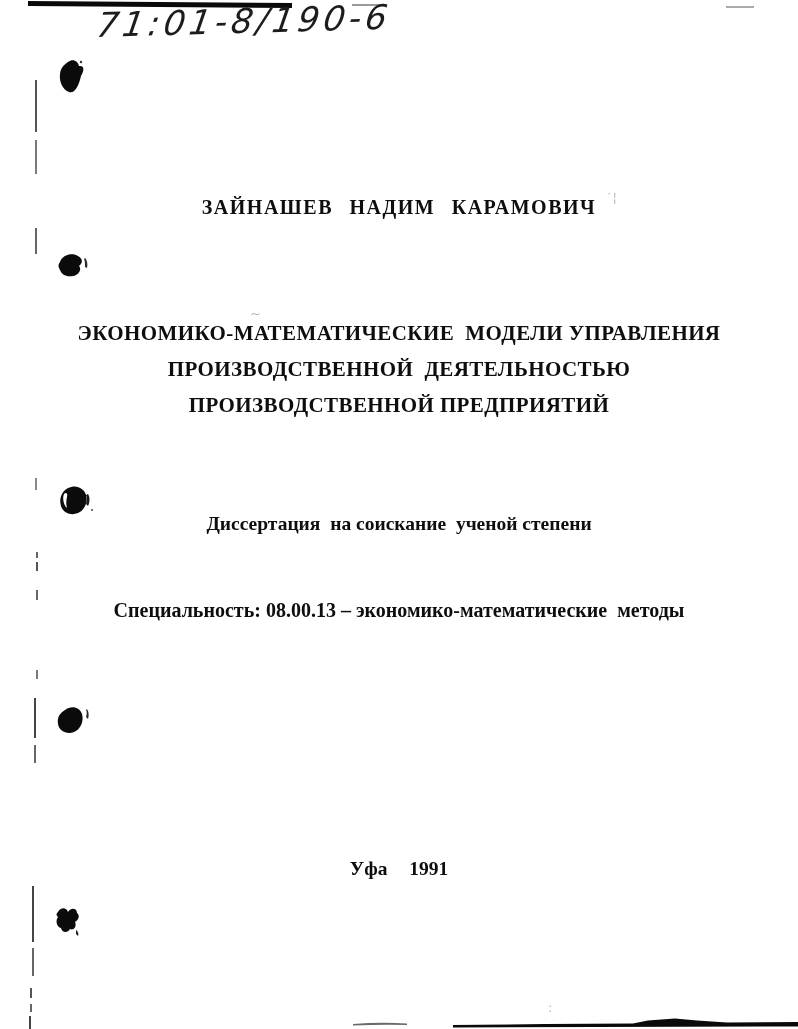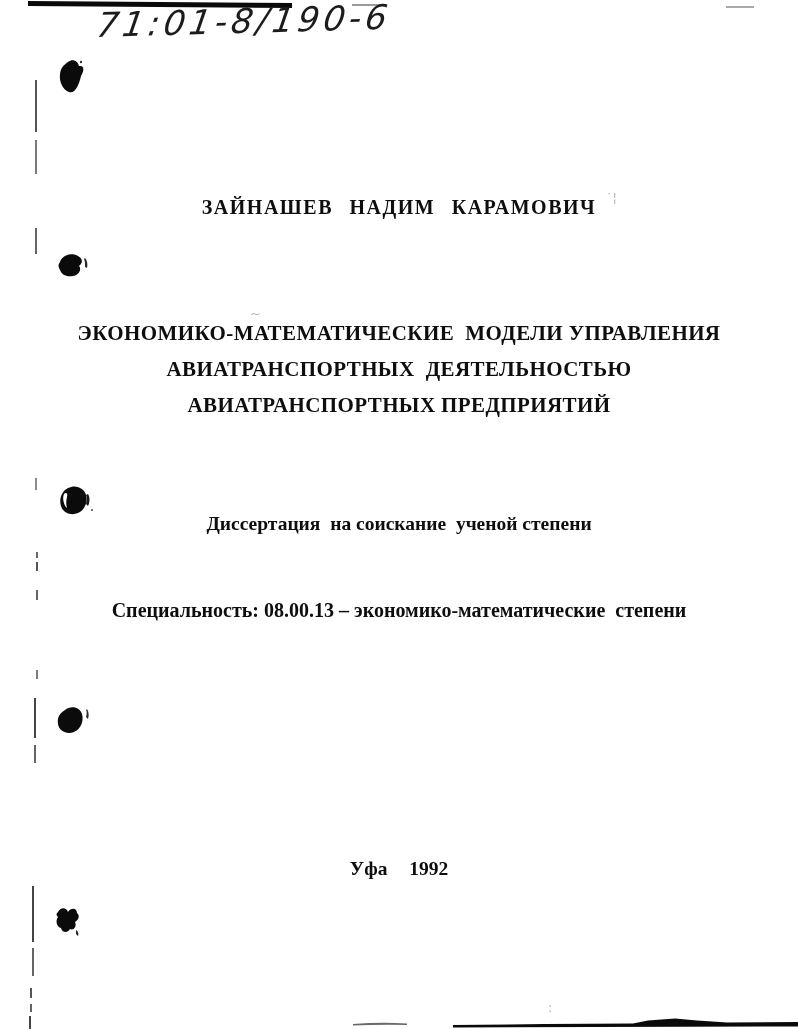--- a/index.html
+++ b/index.html
@@ -102,7 +102,7 @@
 
   <div class="abs title-block" style="left:0; width:798px;">
     <div class="line t abs" style="position:static;">ЭКОНОМИКО-МАТЕМАТИЧЕСКИЕ  МОДЕЛИ УПРАВЛЕНИЯ</div>
-    <div class="line t abs" style="position:static;">АВИАТРАНСПОРТНЫХ  ДЕЯТЕЛЬНОСТЬЮ</div>
+    <div class="line t abs" style="position:static;">ПРОИЗВОДСТВЕННОЙ  ДЕЯТЕЛЬНОСТЬЮ</div>
     <div class="line t abs" style="position:static;">АВИАТРАНСПОРТНЫХ ПРЕДПРИЯТИЙ</div>
   </div>
 

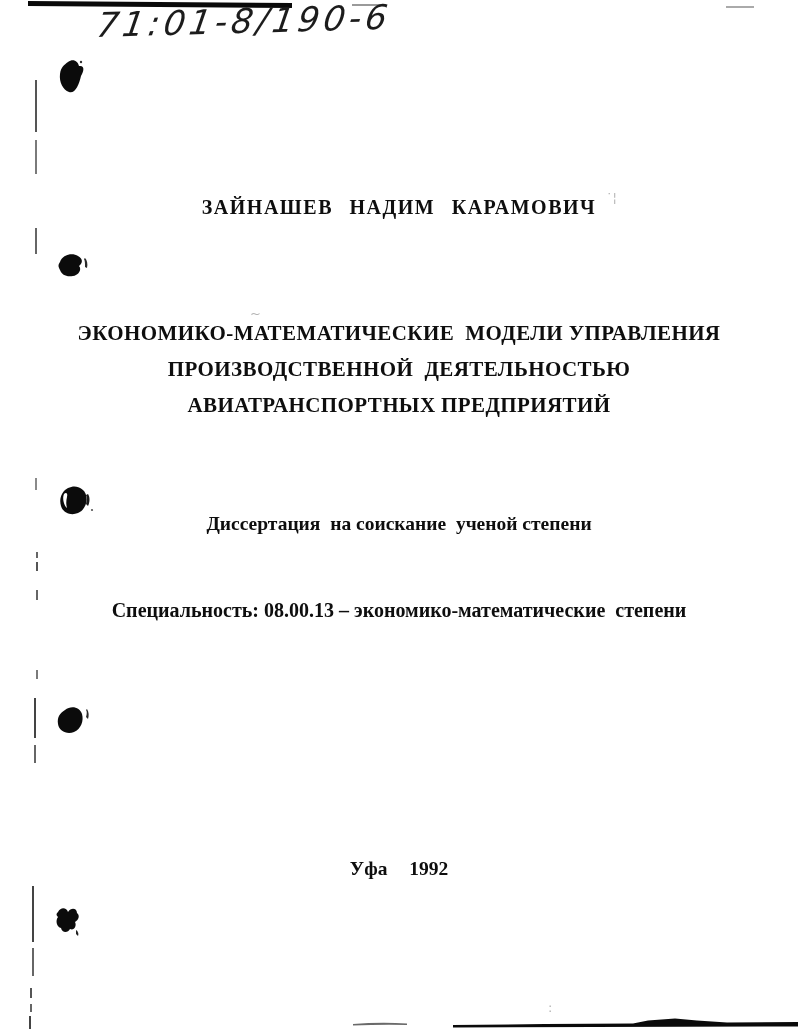--- a/index.html
+++ b/index.html
@@ -103,7 +103,7 @@
   <div class="abs title-block" style="left:0; width:798px;">
     <div class="line t abs" style="position:static;">ЭКОНОМИКО-МАТЕМАТИЧЕСКИЕ  МОДЕЛИ УПРАВЛЕНИЯ</div>
     <div class="line t abs" style="position:static;">ПРОИЗВОДСТВЕННОЙ  ДЕЯТЕЛЬНОСТЬЮ</div>
-    <div class="line t abs" style="position:static;">АВИАТРАНСПОРТНЫХ ПРЕДПРИЯТИЙ</div>
+    <div class="line t abs" style="position:static;">ПРОИЗВОДСТВЕННОЙ ПРЕДПРИЯТИЙ</div>
   </div>
 
   <div class="abs degree-block" style="left:0; width:798px;">

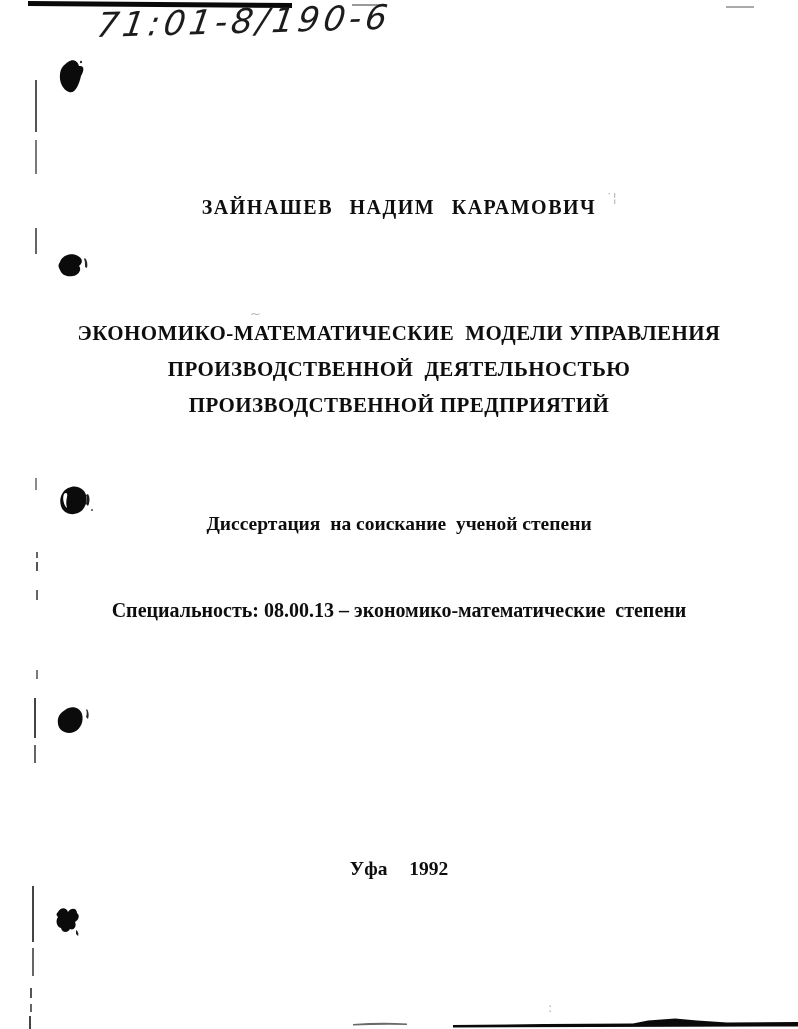--- a/index.html
+++ b/index.html
@@ -110,7 +110,7 @@
     <div class="line t abs" style="position:static;">Диссертация  на соискание  ученой степени</div>
   </div>
 
-  <div class="abs line specialty">Специальность: 08.00.13 – экономико-математические  степени</div>
+  <div class="abs line specialty">Специальность: 08.00.13 – экономико-математические  методы</div>
 
   <div class="abs line imprint">Уфа  1992</div>
 

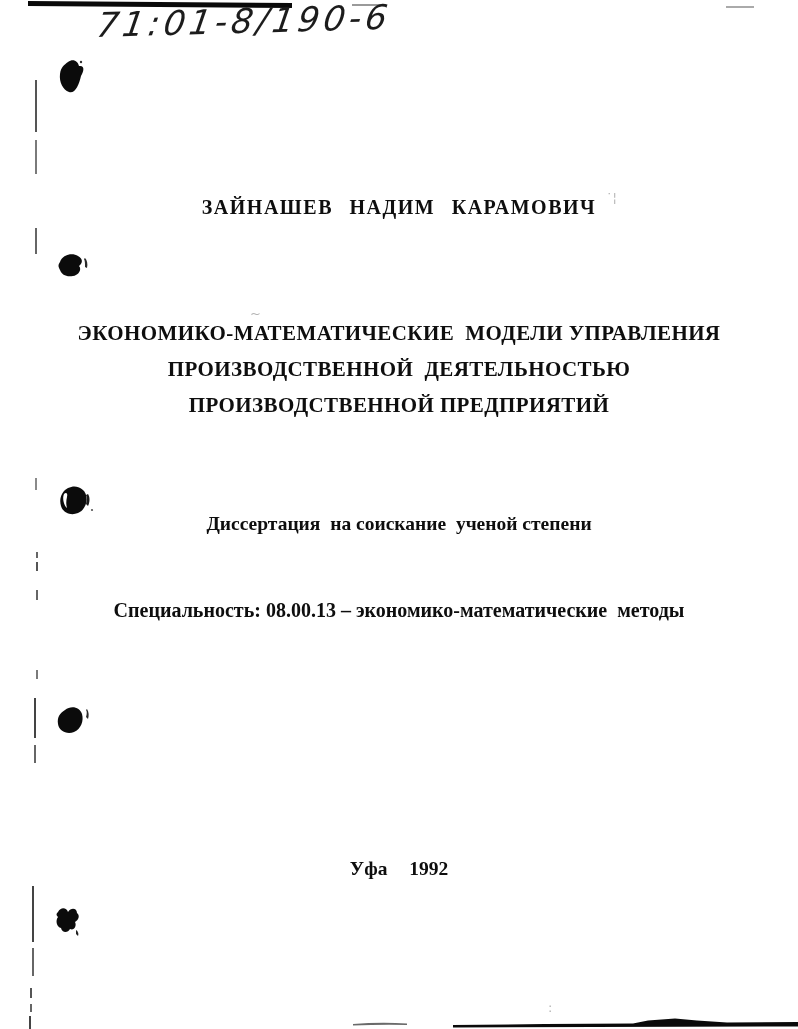--- a/index.html
+++ b/index.html
@@ -112,7 +112,7 @@
 
   <div class="abs line specialty">Специальность: 08.00.13 – экономико-математические  методы</div>
 
-  <div class="abs line imprint">Уфа  1992</div>
+  <div class="abs line imprint">Уфа  1991</div>
 
   <svg class="blot" style="left:345px; top:1014px;" width="453" height="15" viewBox="0 0 453 15">
     <path d="M8,10 Q35,8 62,9.5 L62,11 Q35,10.5 8,11.5 Z" fill="#6a6a6a"></path>

